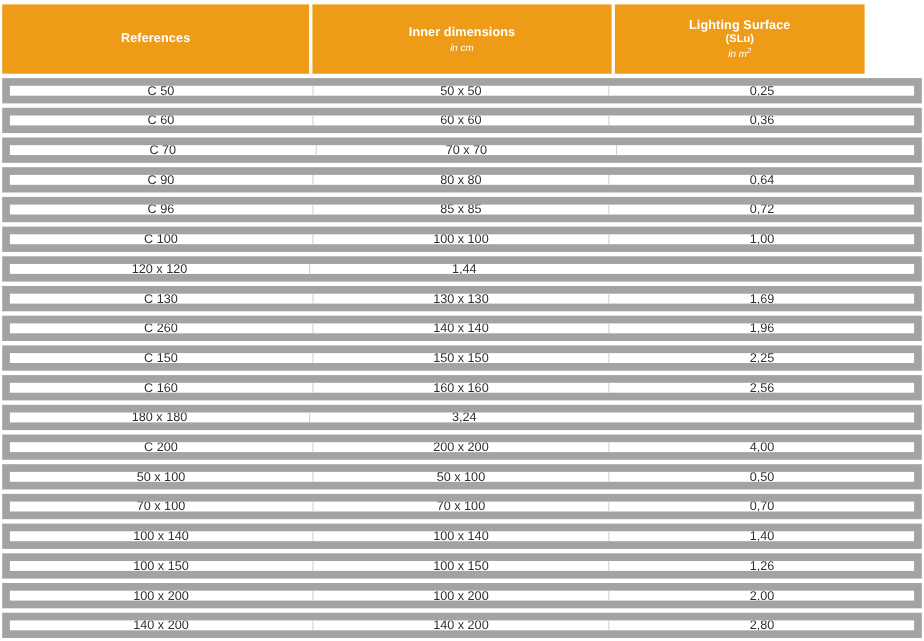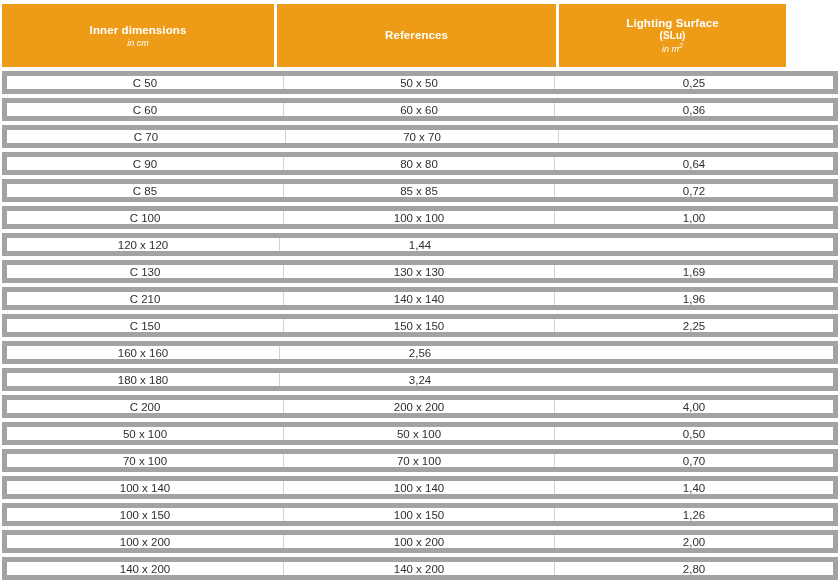--- a/index.html
+++ b/index.html
@@ -101,12 +101,12 @@
 <div class="table-wrap">
 
   <div class="thead">
+    <div class="th col-1">
+      <span class="th-main">References</span>
+    </div>
     <div class="th col-2">
       <span class="th-main">Inner dimensions</span>
       <span class="th-unit">in cm</span>
-    </div>
-    <div class="th col-1">
-      <span class="th-main">References</span>
     </div>
     <div class="th col-3">
       <span class="th-main">Lighting Surface</span>

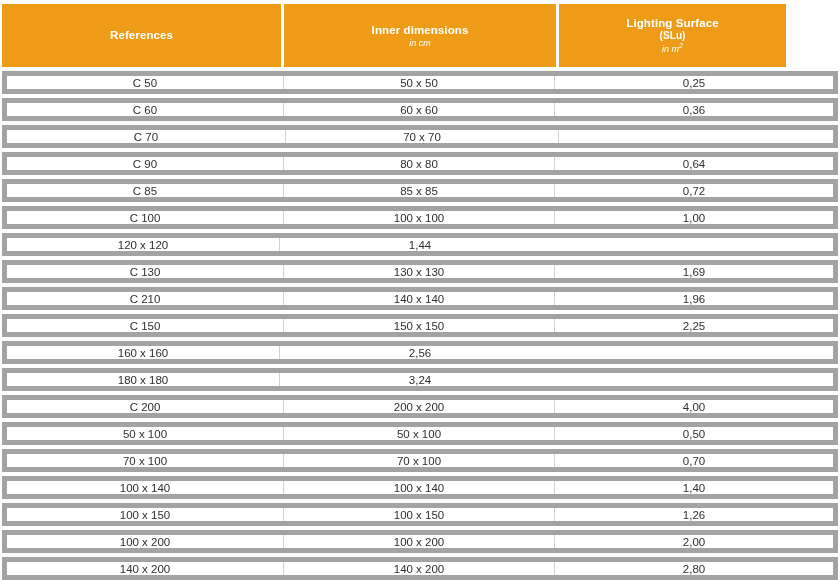--- a/index.html
+++ b/index.html
@@ -78,7 +78,7 @@
     margin-bottom: 4px;
     box-sizing: border-box;
     background: #ffffff;
-    border: 5px solid #a3a3a3;
+    border: 7px solid #a3a3a3;
   }
   .td {
     display: flex;

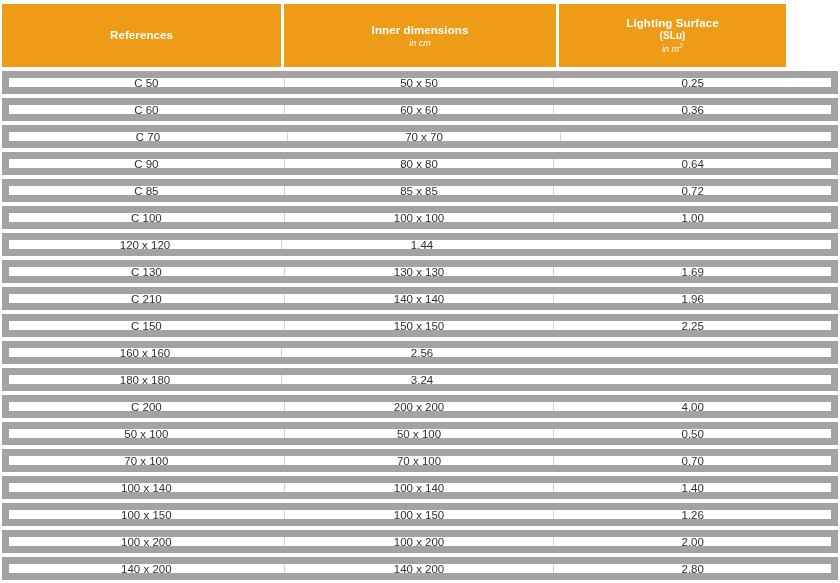--- a/index.html
+++ b/index.html
@@ -136,7 +136,7 @@
         <div class="td col-3">0,64</div>
       </div>
       <div class="trow">
-        <div class="td col-1">C 85</div>
+        <div class="td col-1">C 96</div>
         <div class="td col-2">85 x 85</div>
         <div class="td col-3">0,72</div>
       </div>

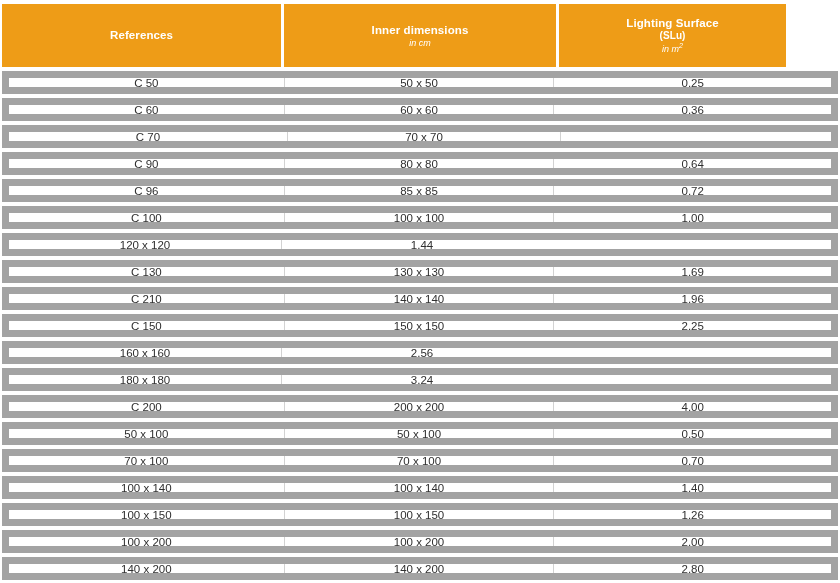--- a/index.html
+++ b/index.html
@@ -155,7 +155,7 @@
         <div class="td col-3">1,69</div>
       </div>
       <div class="trow">
-        <div class="td col-1">C 210</div>
+        <div class="td col-1">C 260</div>
         <div class="td col-2">140 x 140</div>
         <div class="td col-3">1,96</div>
       </div>

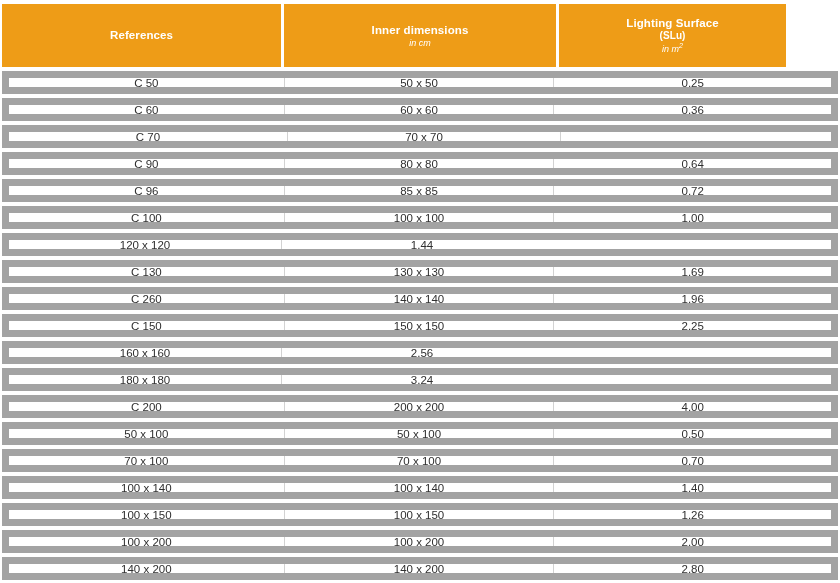--- a/index.html
+++ b/index.html
@@ -165,6 +165,7 @@
         <div class="td col-3">2,25</div>
       </div>
       <div class="trow">
+        <div class="td col-1">C 160</div>
         <div class="td col-2">160 x 160</div>
         <div class="td col-3">2,56</div>
       </div>

